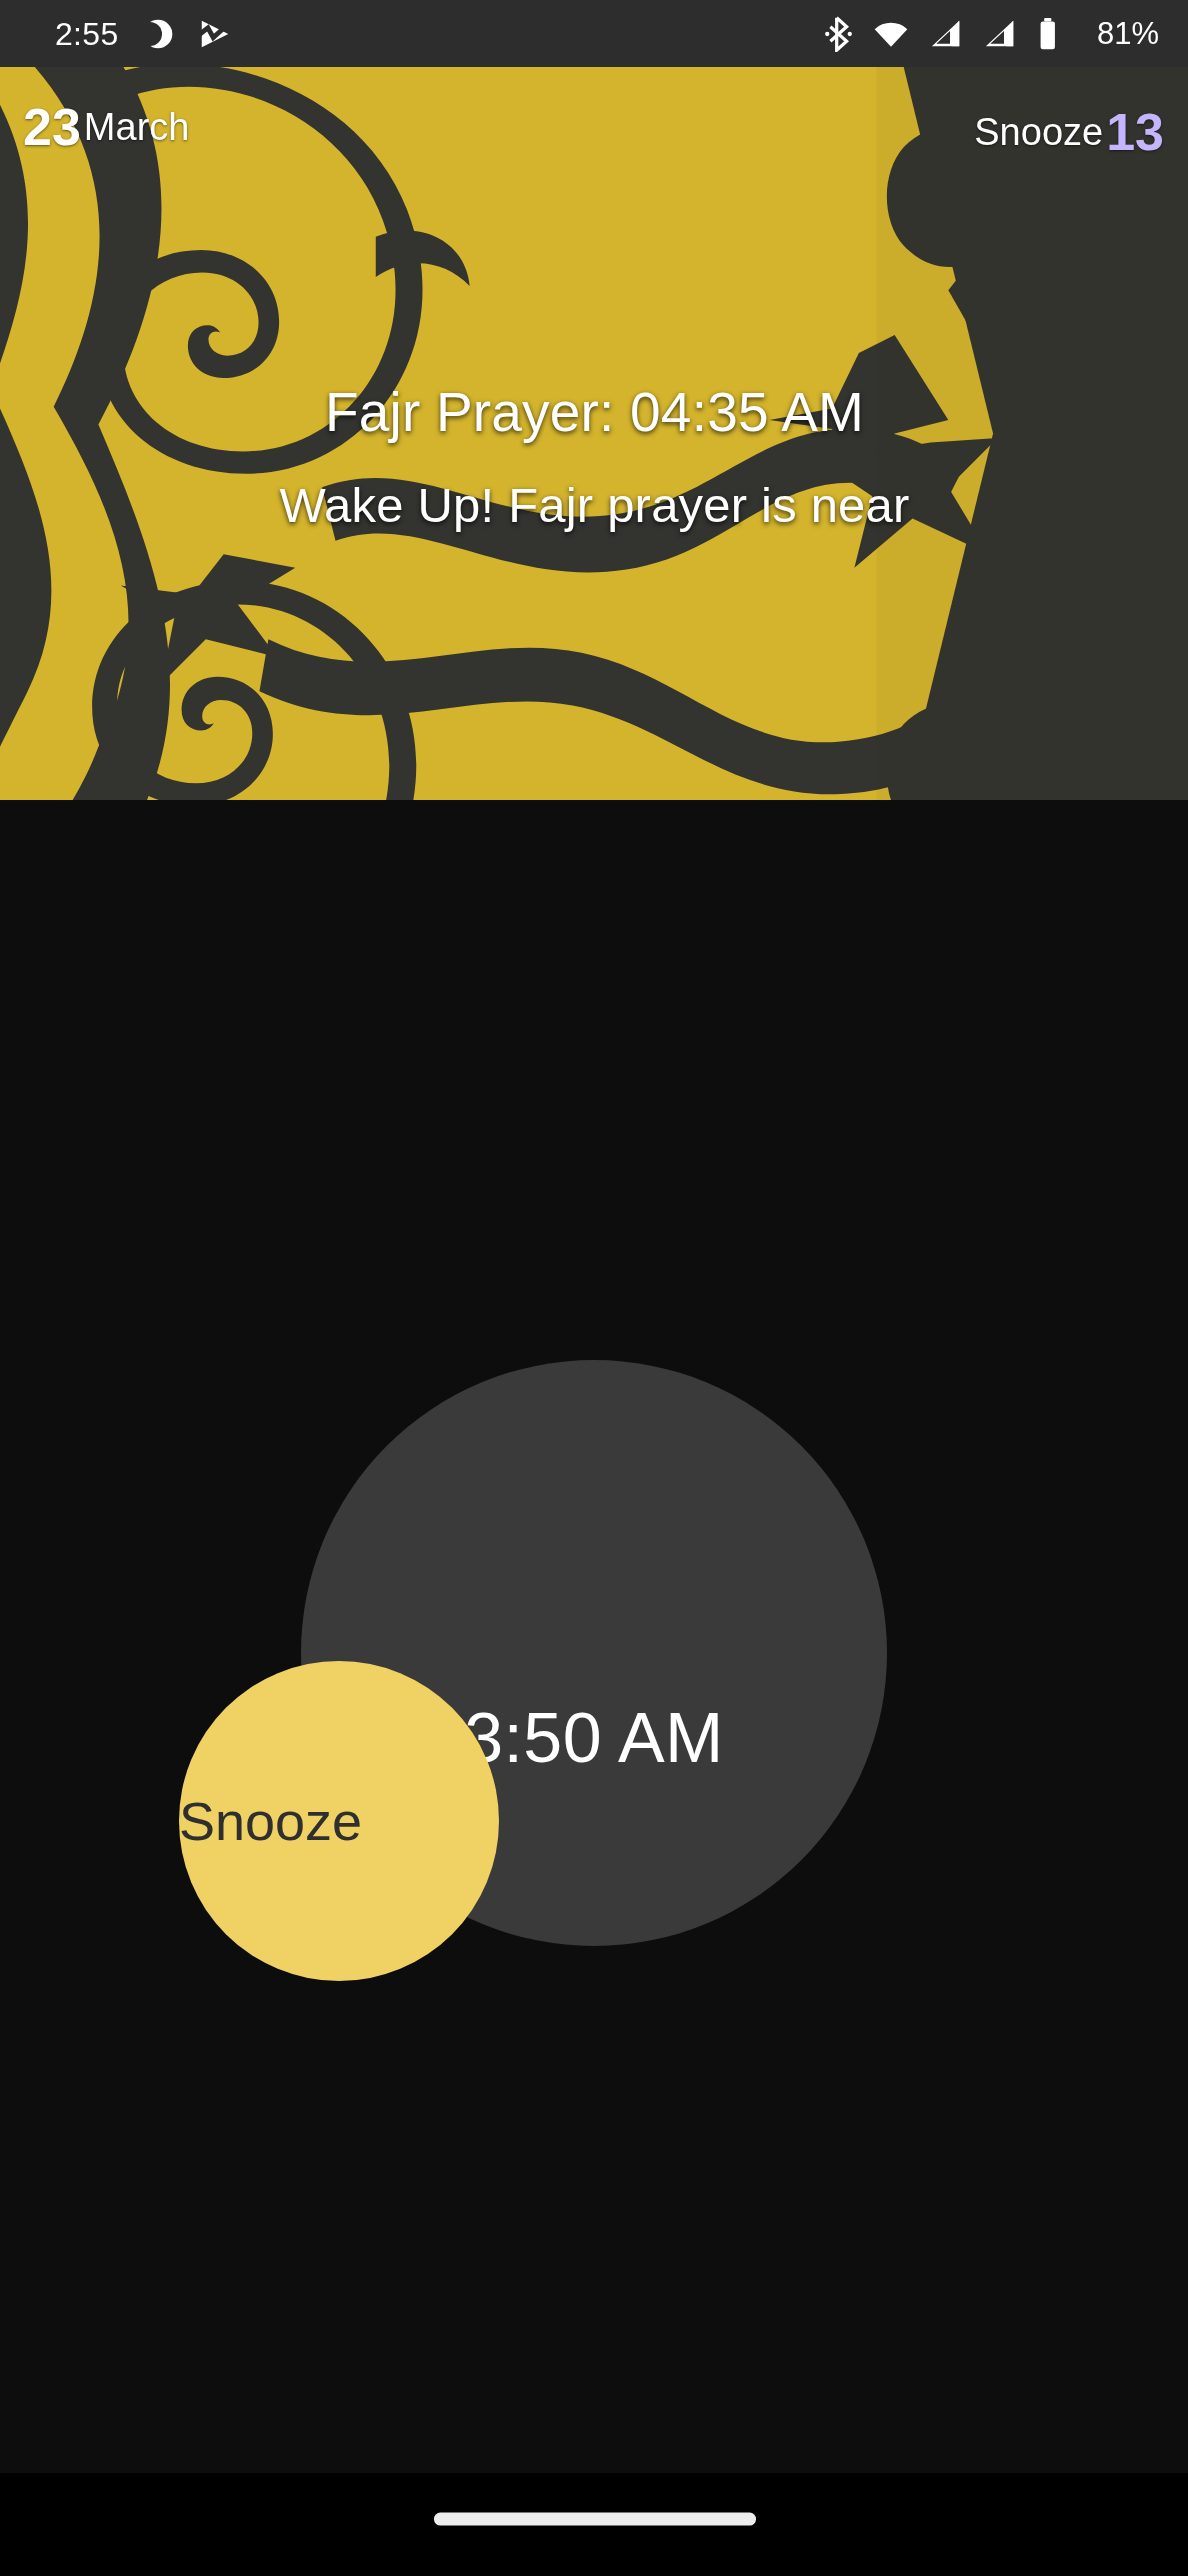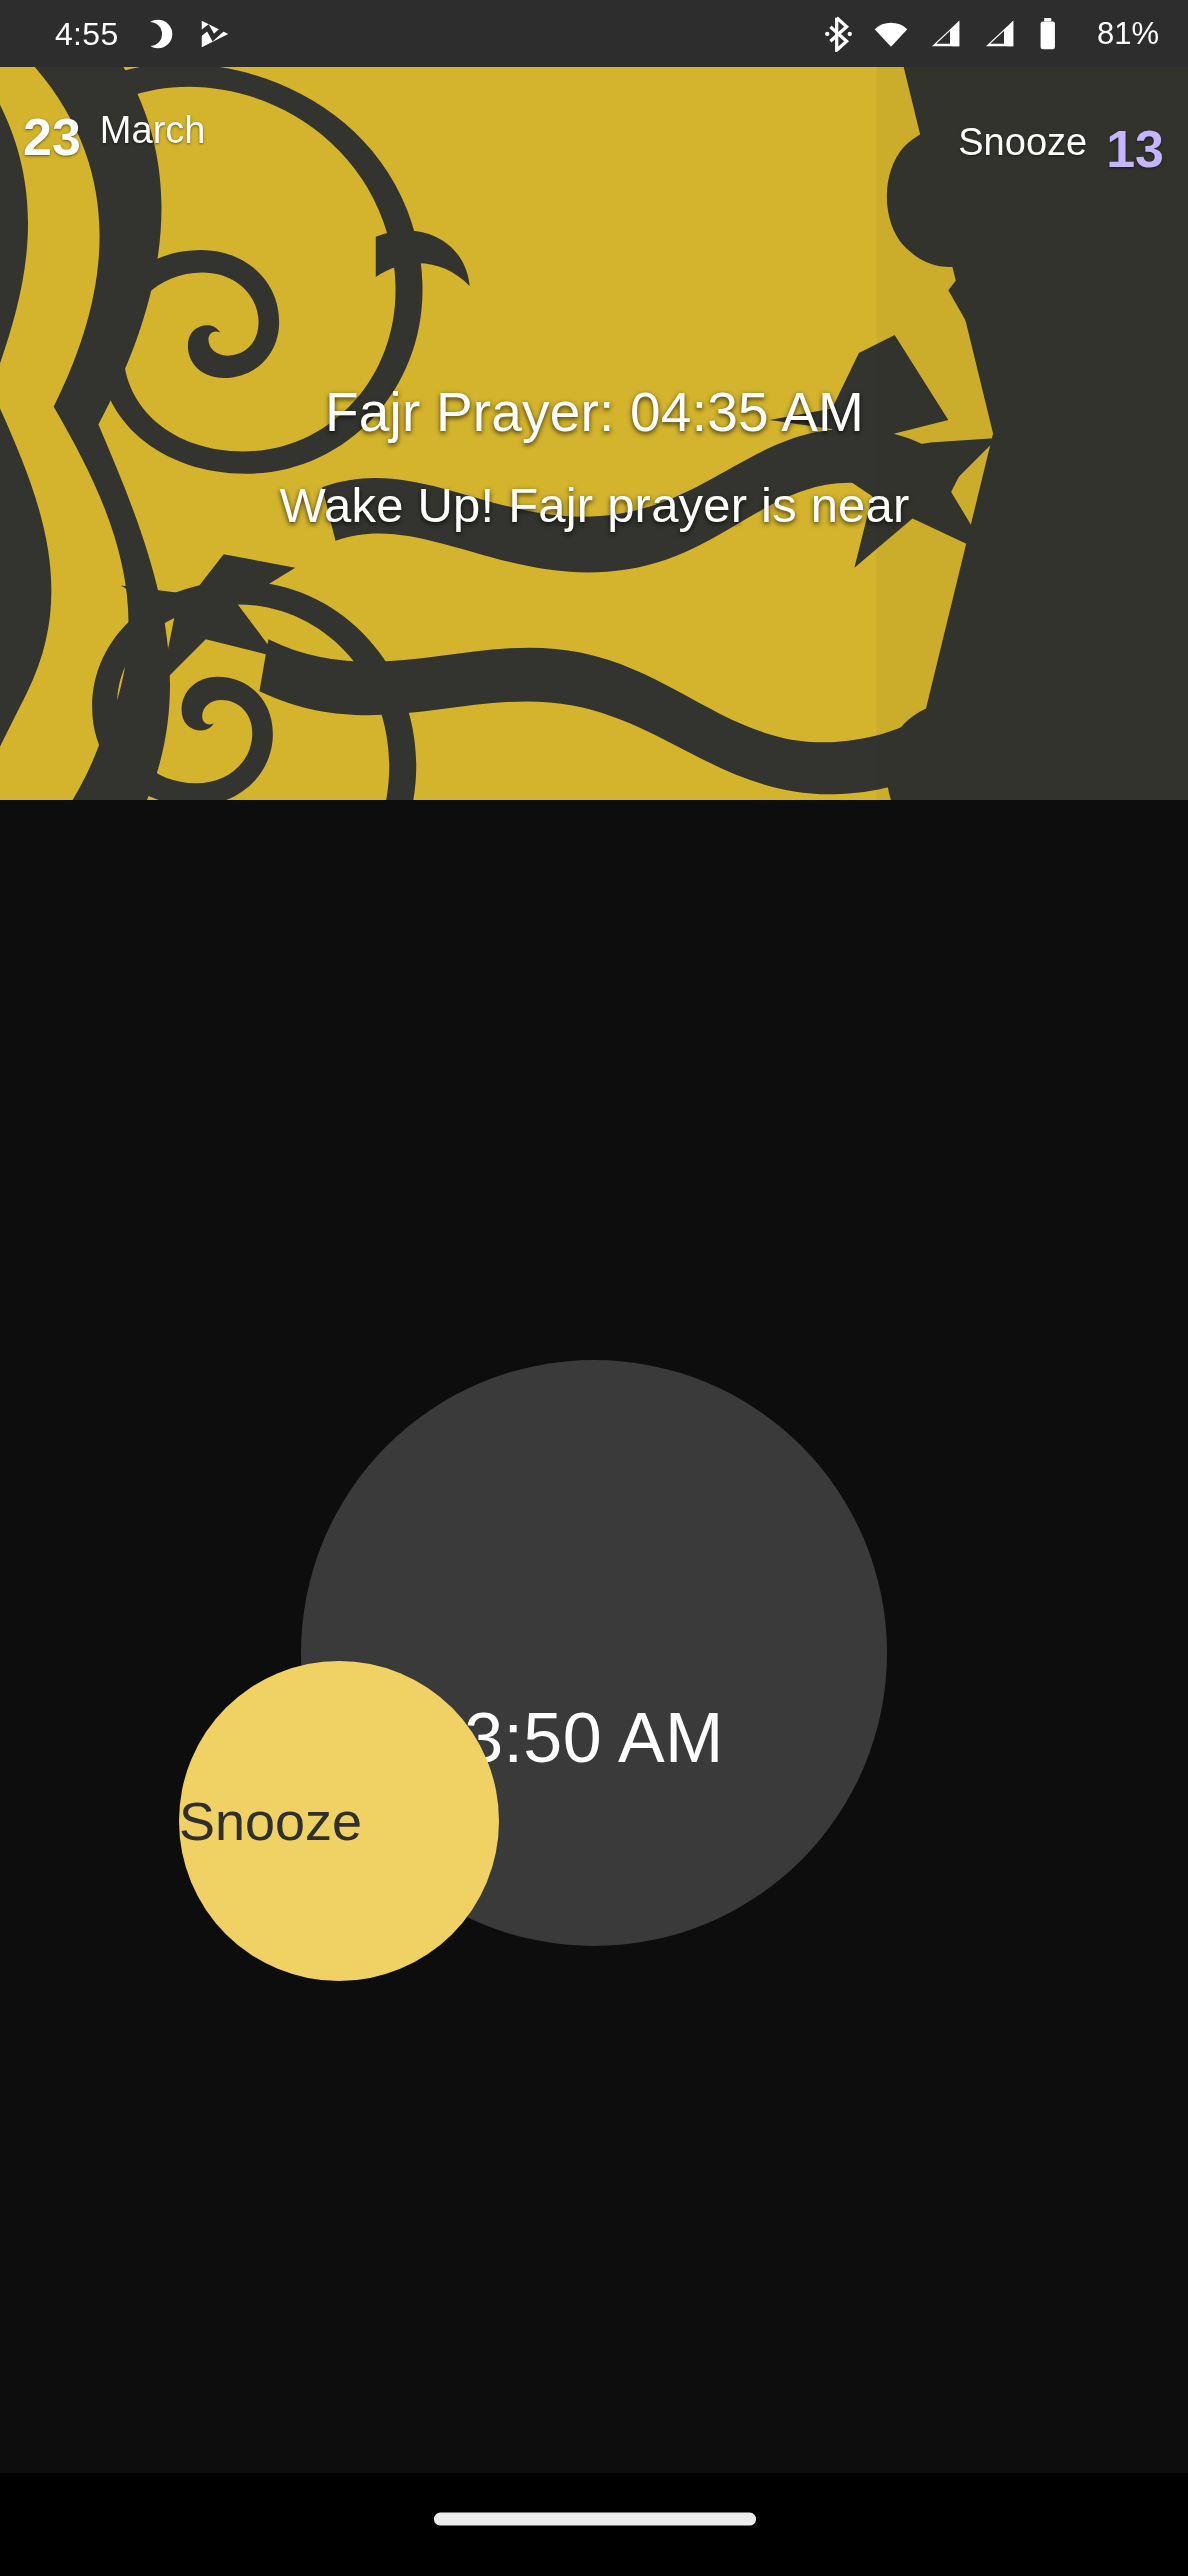--- a/index.html
+++ b/index.html
@@ -152,7 +152,7 @@
 
   <div class="statusbar">
     <div class="sb-left">
-      <div class="sb-clock">4:55</div>
+      <div class="sb-clock">2:55</div>
 
       <svg class="sb-ico" width="34" height="34" viewBox="0 0 38 38">
         <defs>

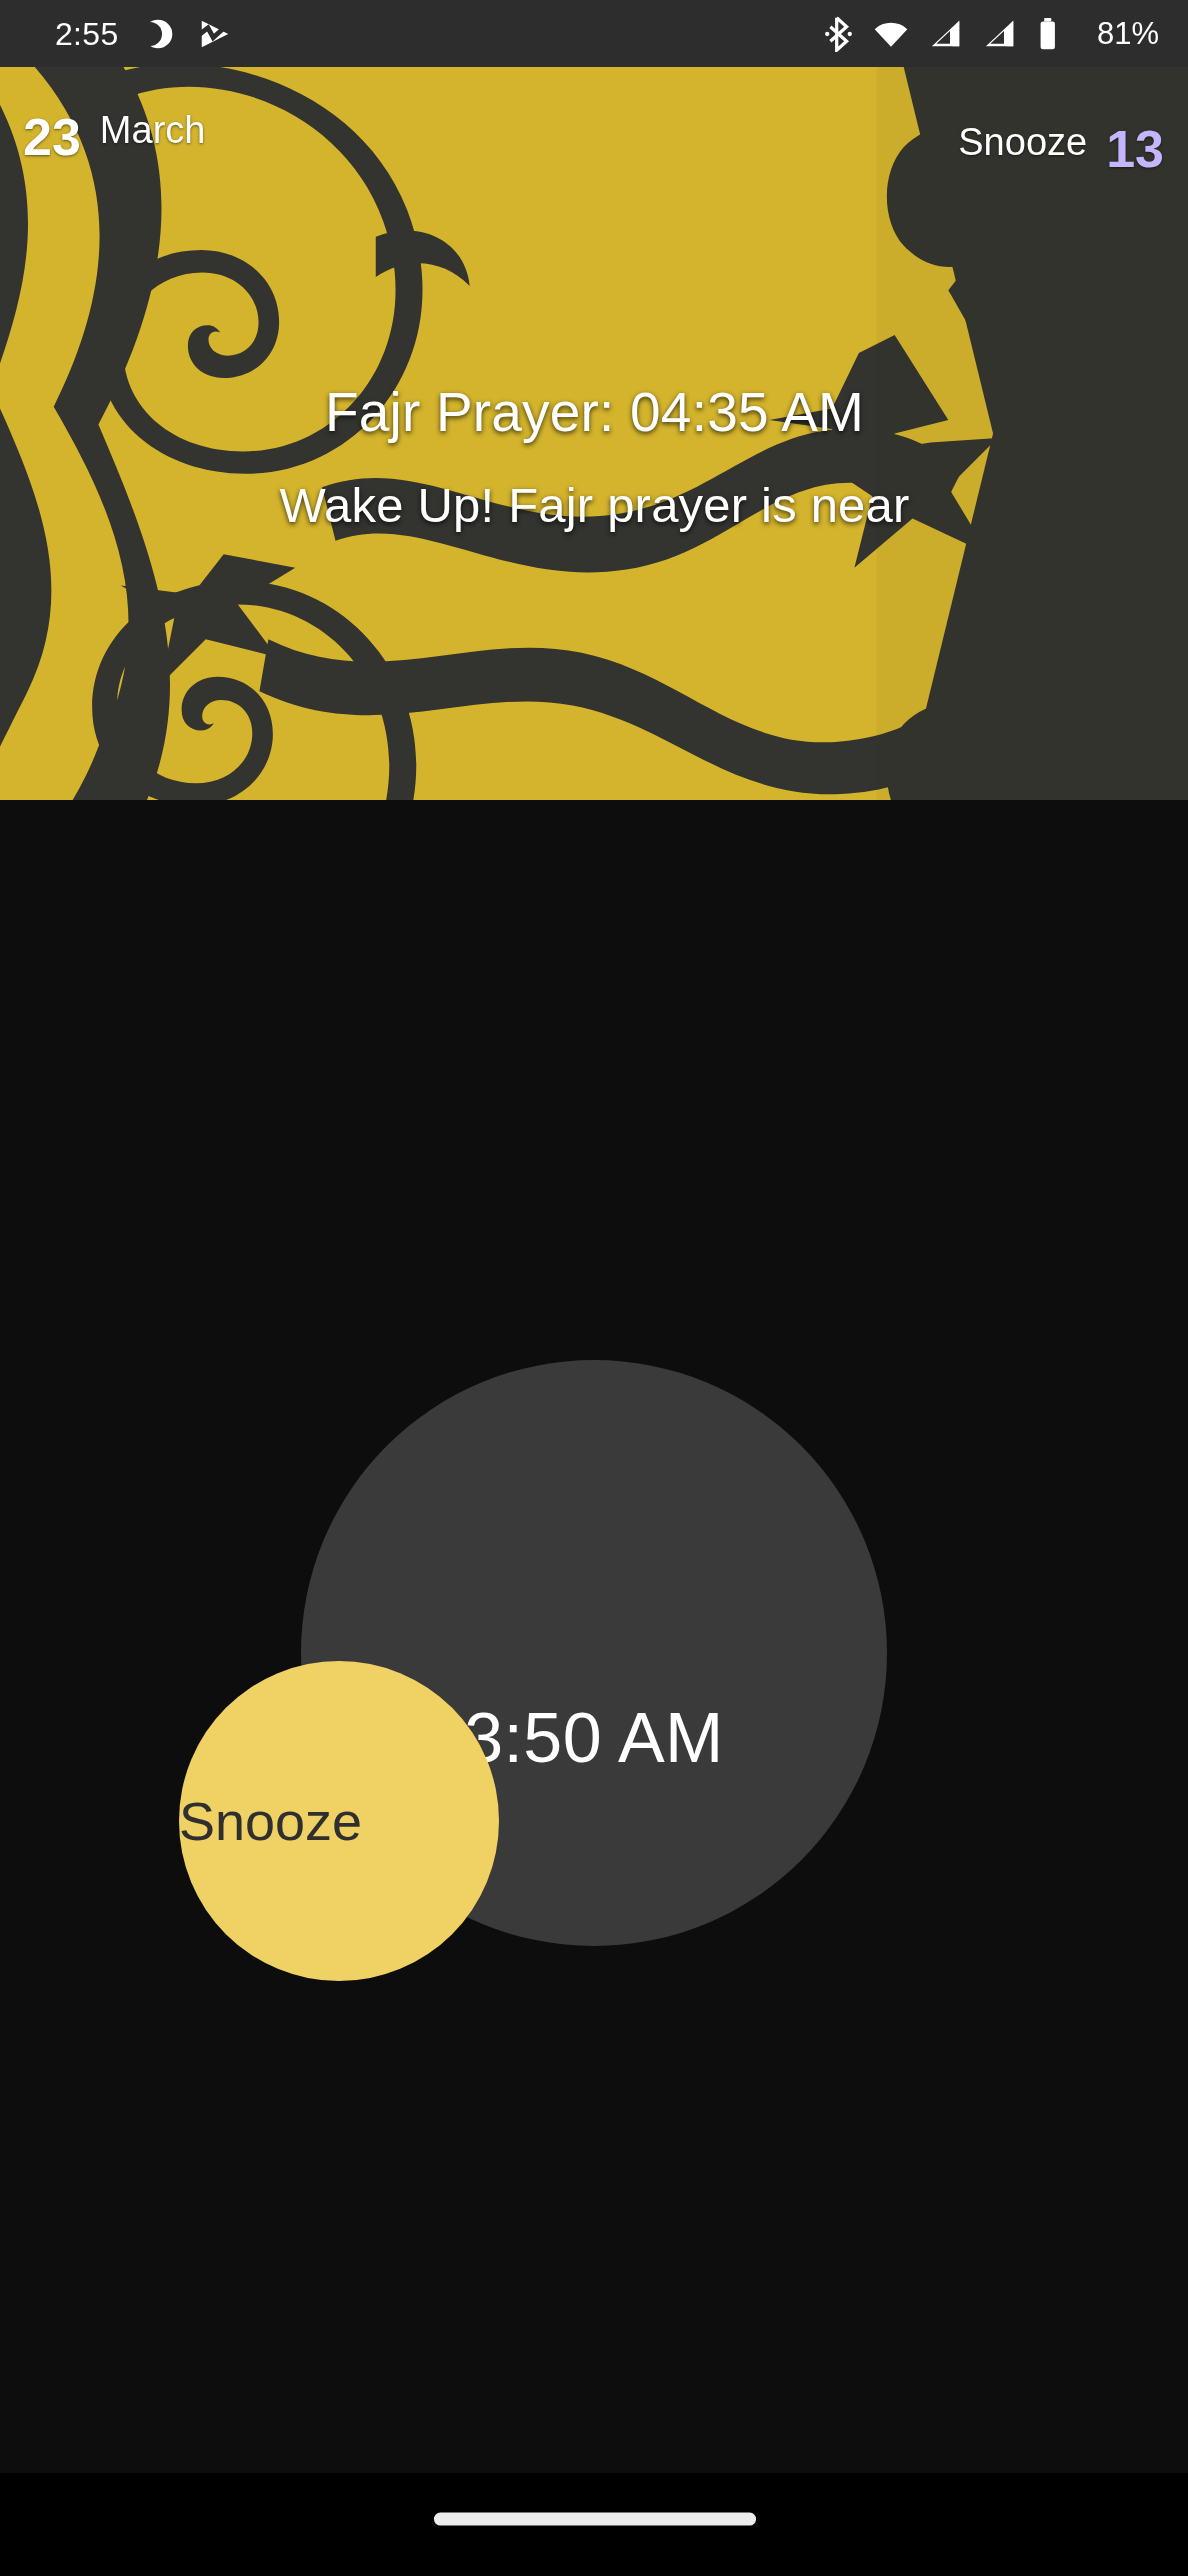--- a/index.html
+++ b/index.html
@@ -57,7 +57,7 @@
     padding:0 25px 0 23px;
   }
   .date-group, .hijri-group {
-    display:flex; align-items:flex-start; gap:19px;margin-top:10px;
+    display:flex; align-items:center; gap:3px;
   }
   .date-day {
     color:#fff; font-size:52px; font-weight:700;

